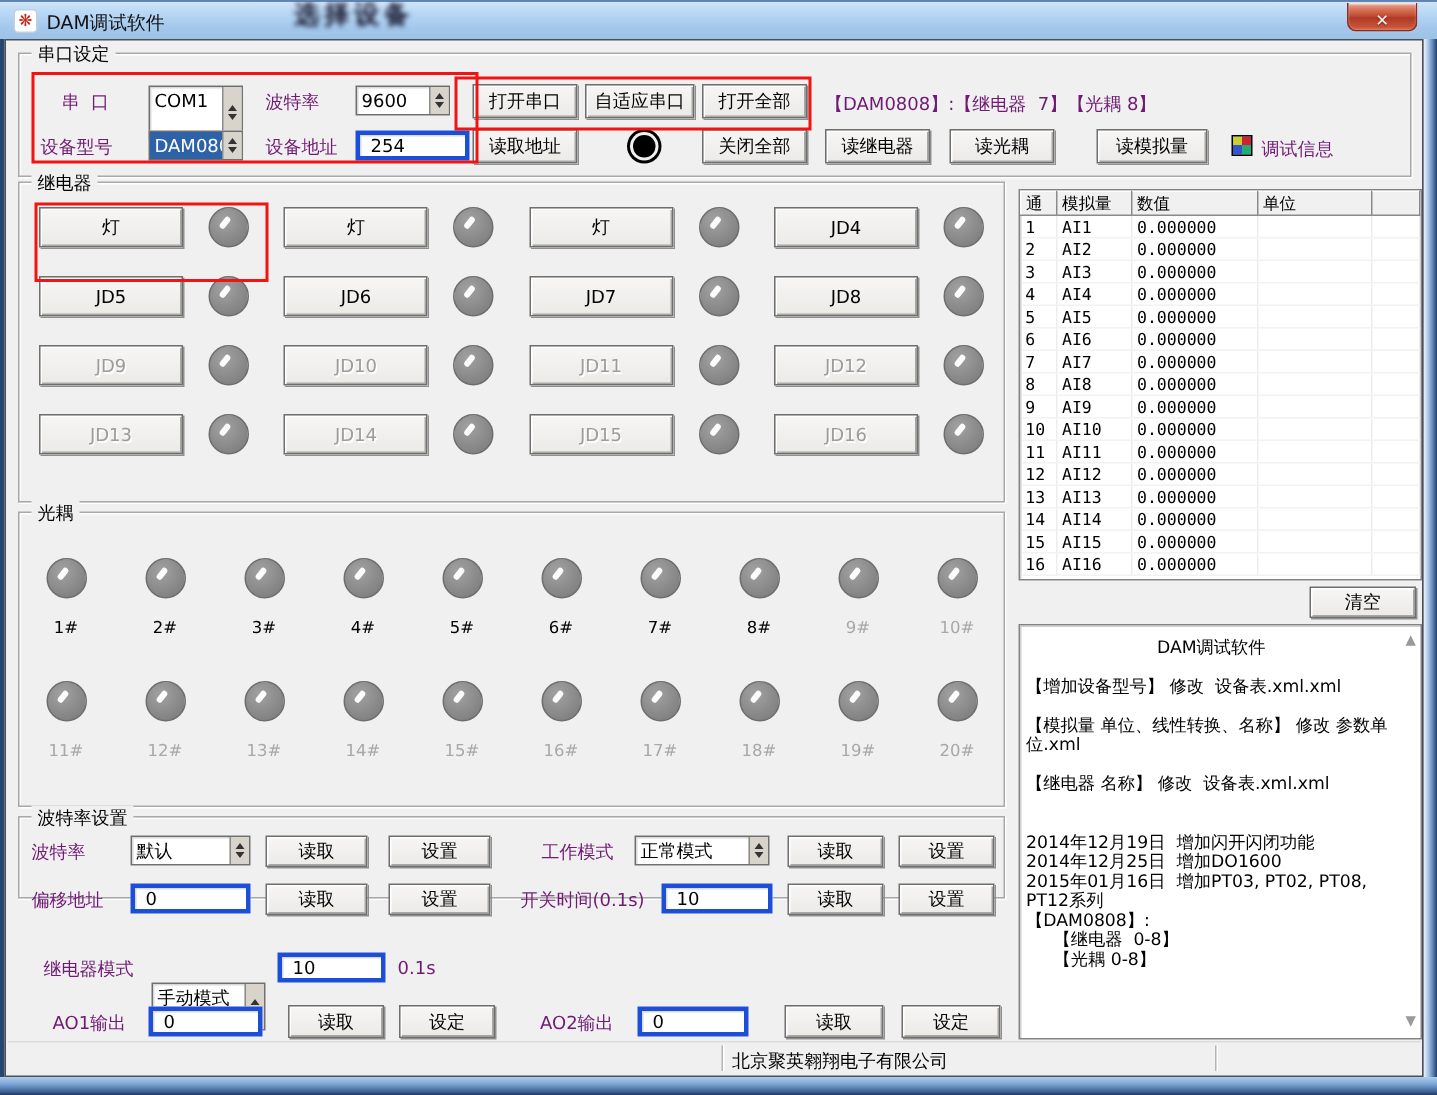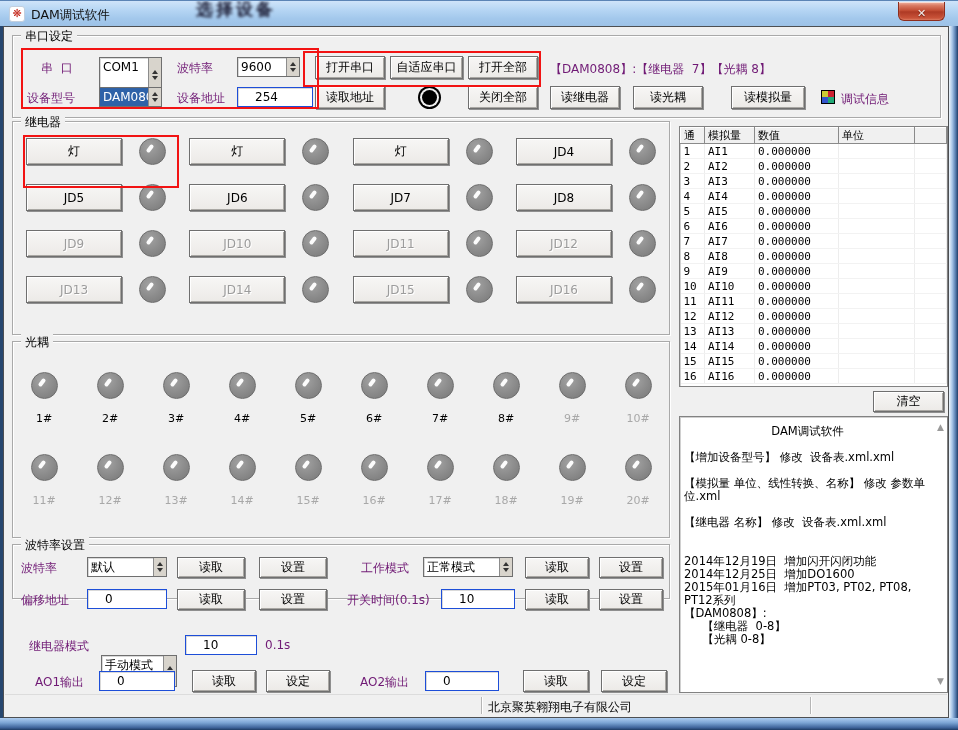--- a/index.html
+++ b/index.html
@@ -60,7 +60,7 @@
   .btn.disabled { color:#9c9c9c; text-shadow:1px 1px 0 #ffffff; }
   .input {
     font-family:inherit; font-size:12px; color:#000; background:#fff;
-    border:1px solid #1d4ed8; box-shadow:inset 1px 1px 0 #d9d9d9; padding:0 17px;
+    border:3px solid #1d4ed8; box-shadow:inset 1px 1px 0 #d9d9d9; padding:0 7px;
   }
   .combo { display:flex; background:#fff; border:1px solid #6f6f6f; box-shadow:inset 1px 1px 0 #d9d9d9; }
   .combo-text { flex:1; font-size:12px; line-height:18px; padding-left:3px; white-space:pre; overflow:hidden; }

